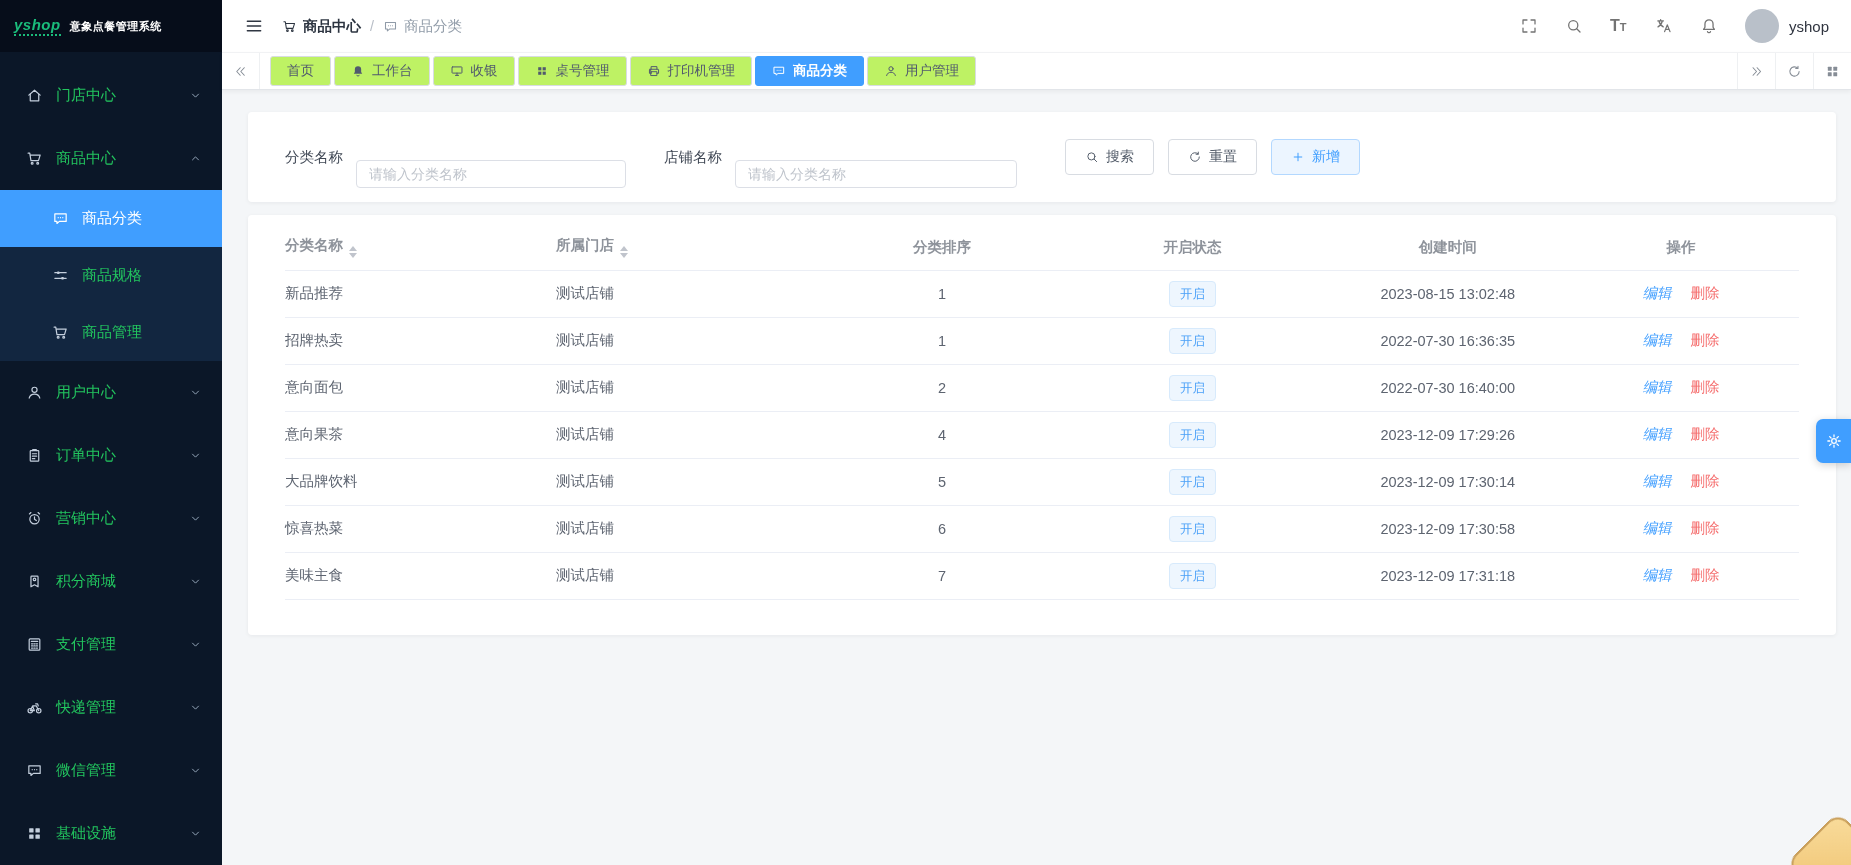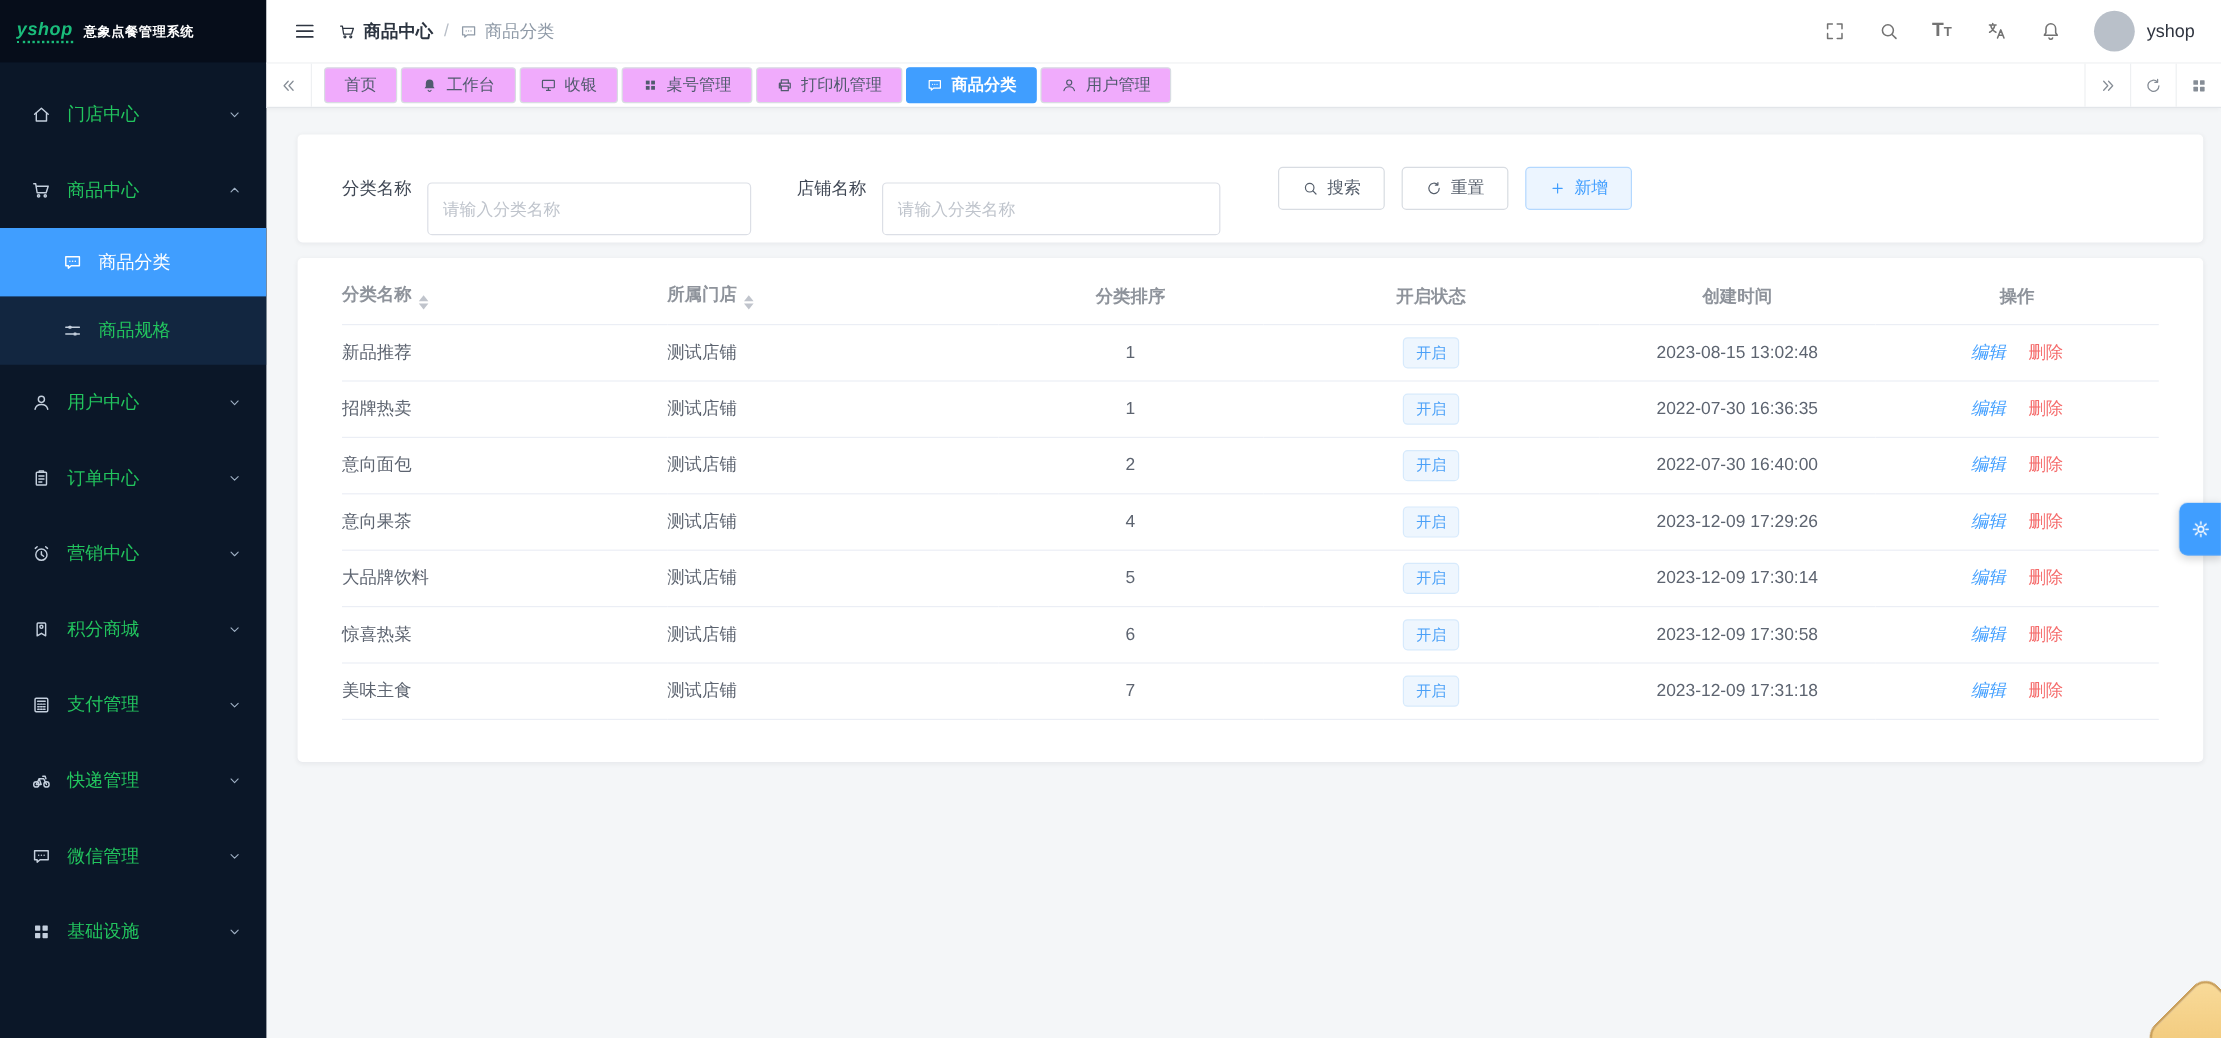--- a/index.html
+++ b/index.html
@@ -48,7 +48,7 @@
   .ctrl-left { border-right:1px solid #eef0f2; }
   .ctrl-right { border-left:1px solid #eef0f2; }
   .tabs { flex:1; display:flex; align-items:center; gap:3px; padding:0 10px; overflow:hidden; }
-  .tab { height:30px; padding:0 16px; background:#f0abfc; border:1px solid #d8dce2; border-radius:3px; display:flex; align-items:center; gap:7px; font-size:13.5px; color:#515a6e; cursor:pointer; white-space:nowrap; }
+  .tab { height:30px; padding:0 16px; background:#bef264; border:1px solid #d8dce2; border-radius:3px; display:flex; align-items:center; gap:7px; font-size:13.5px; color:#515a6e; cursor:pointer; white-space:nowrap; }
   .tab .t-ico { width:14px; height:14px; }
   .tab.active { background:#409eff; border-color:#409eff; color:#fff; font-weight:bold; }
 

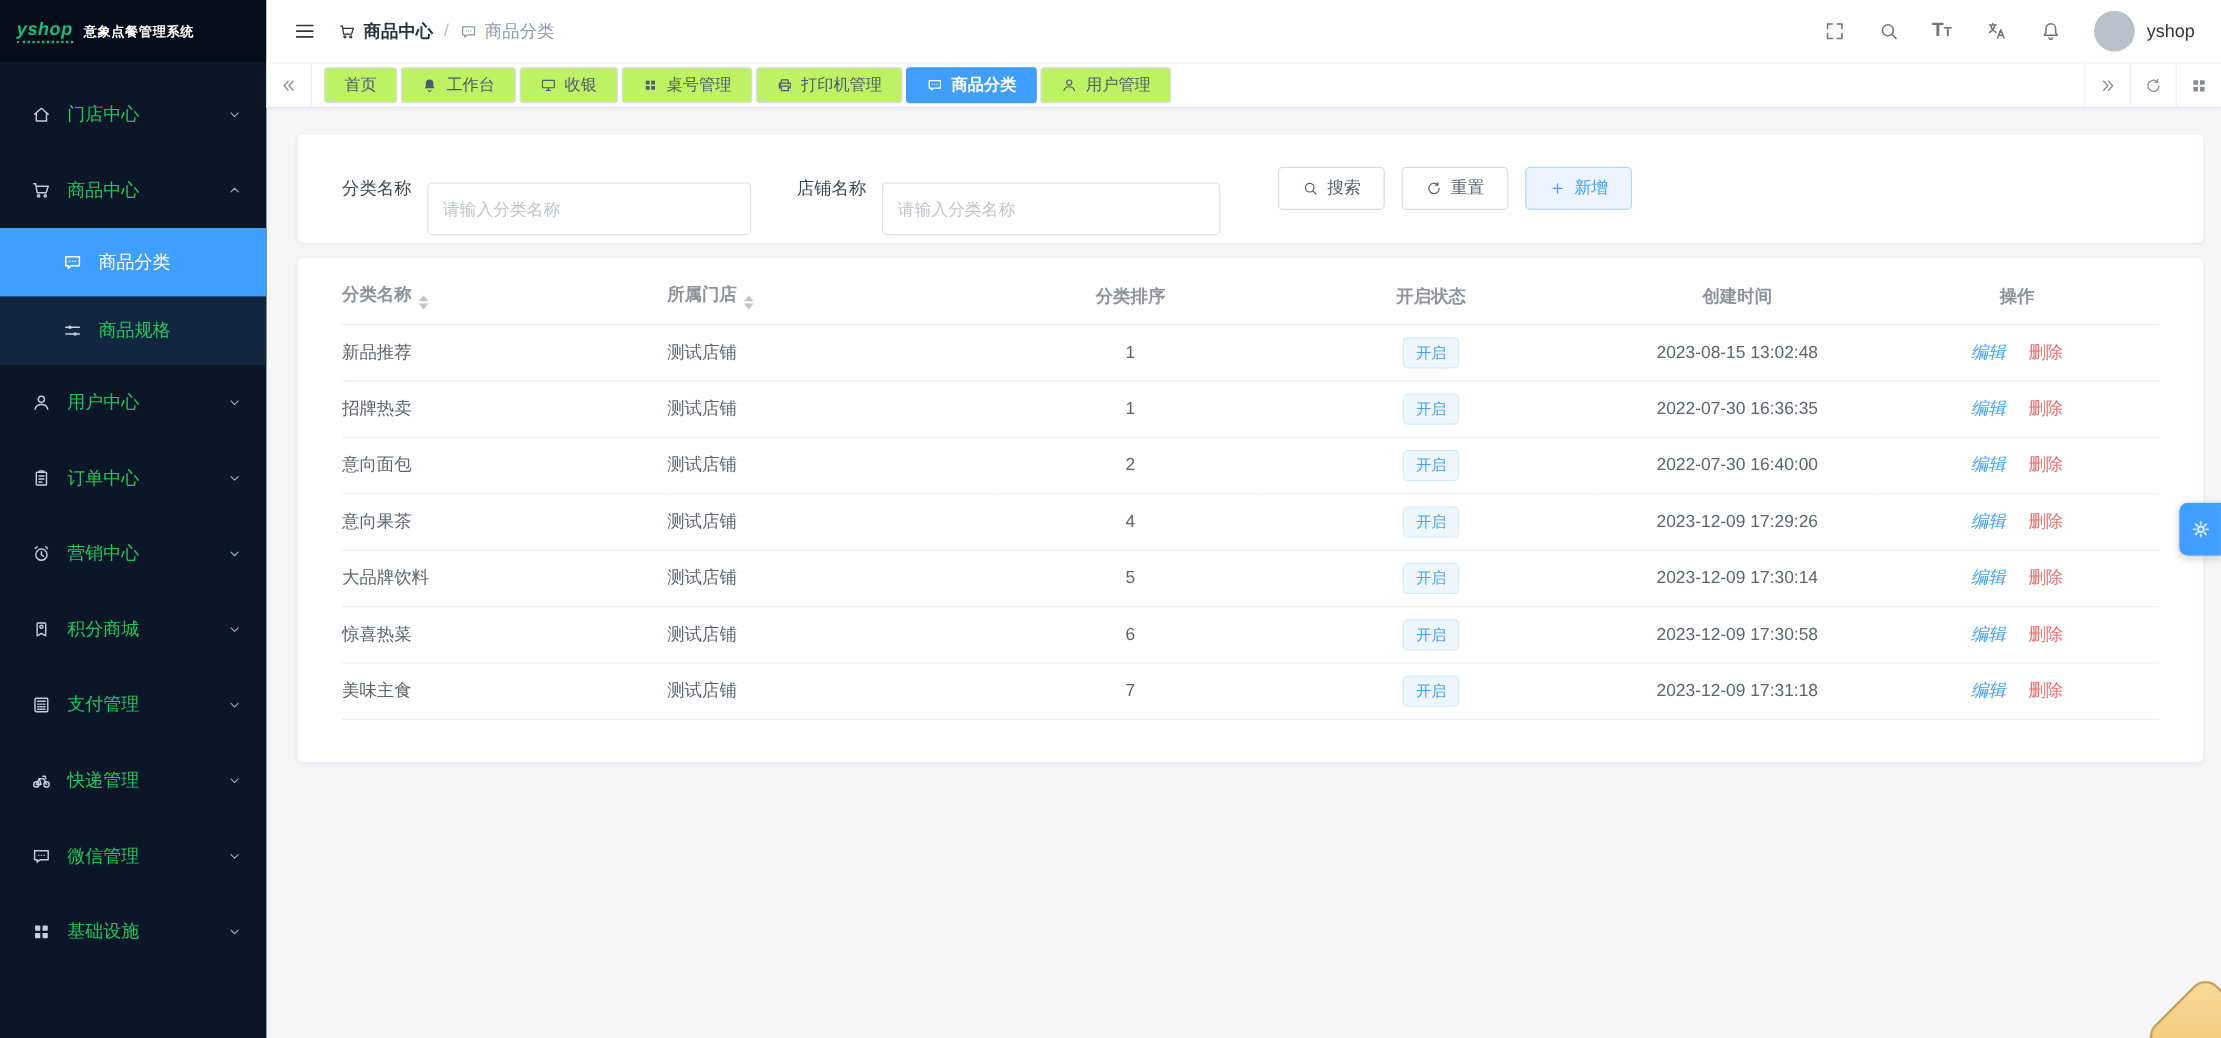--- a/index.html
+++ b/index.html
@@ -60,7 +60,7 @@
   .field { display:flex; align-items:center; }
   .field + .field { margin-left:38px; }
   .field-label { font-size:14.5px; color:#3f4754; margin-right:13px; white-space:nowrap; }
-  .text-input { width:270px; height:44px; border:1px solid #dcdfe6; border-radius:4px; padding:0 12px; font-size:14px; color:#606266; outline:none; font-family:inherit;margin-top:34px; }
+  .text-input { width:270px; height:28px; border:1px solid #dcdfe6; border-radius:4px; padding:0 12px; font-size:14px; color:#606266; outline:none; font-family:inherit;margin-top:34px; }
   .text-input.store { width:282px; }
   .text-input::placeholder { color:#bfc4cc; }
   .btns { margin-left:48px; display:flex; gap:14px; }

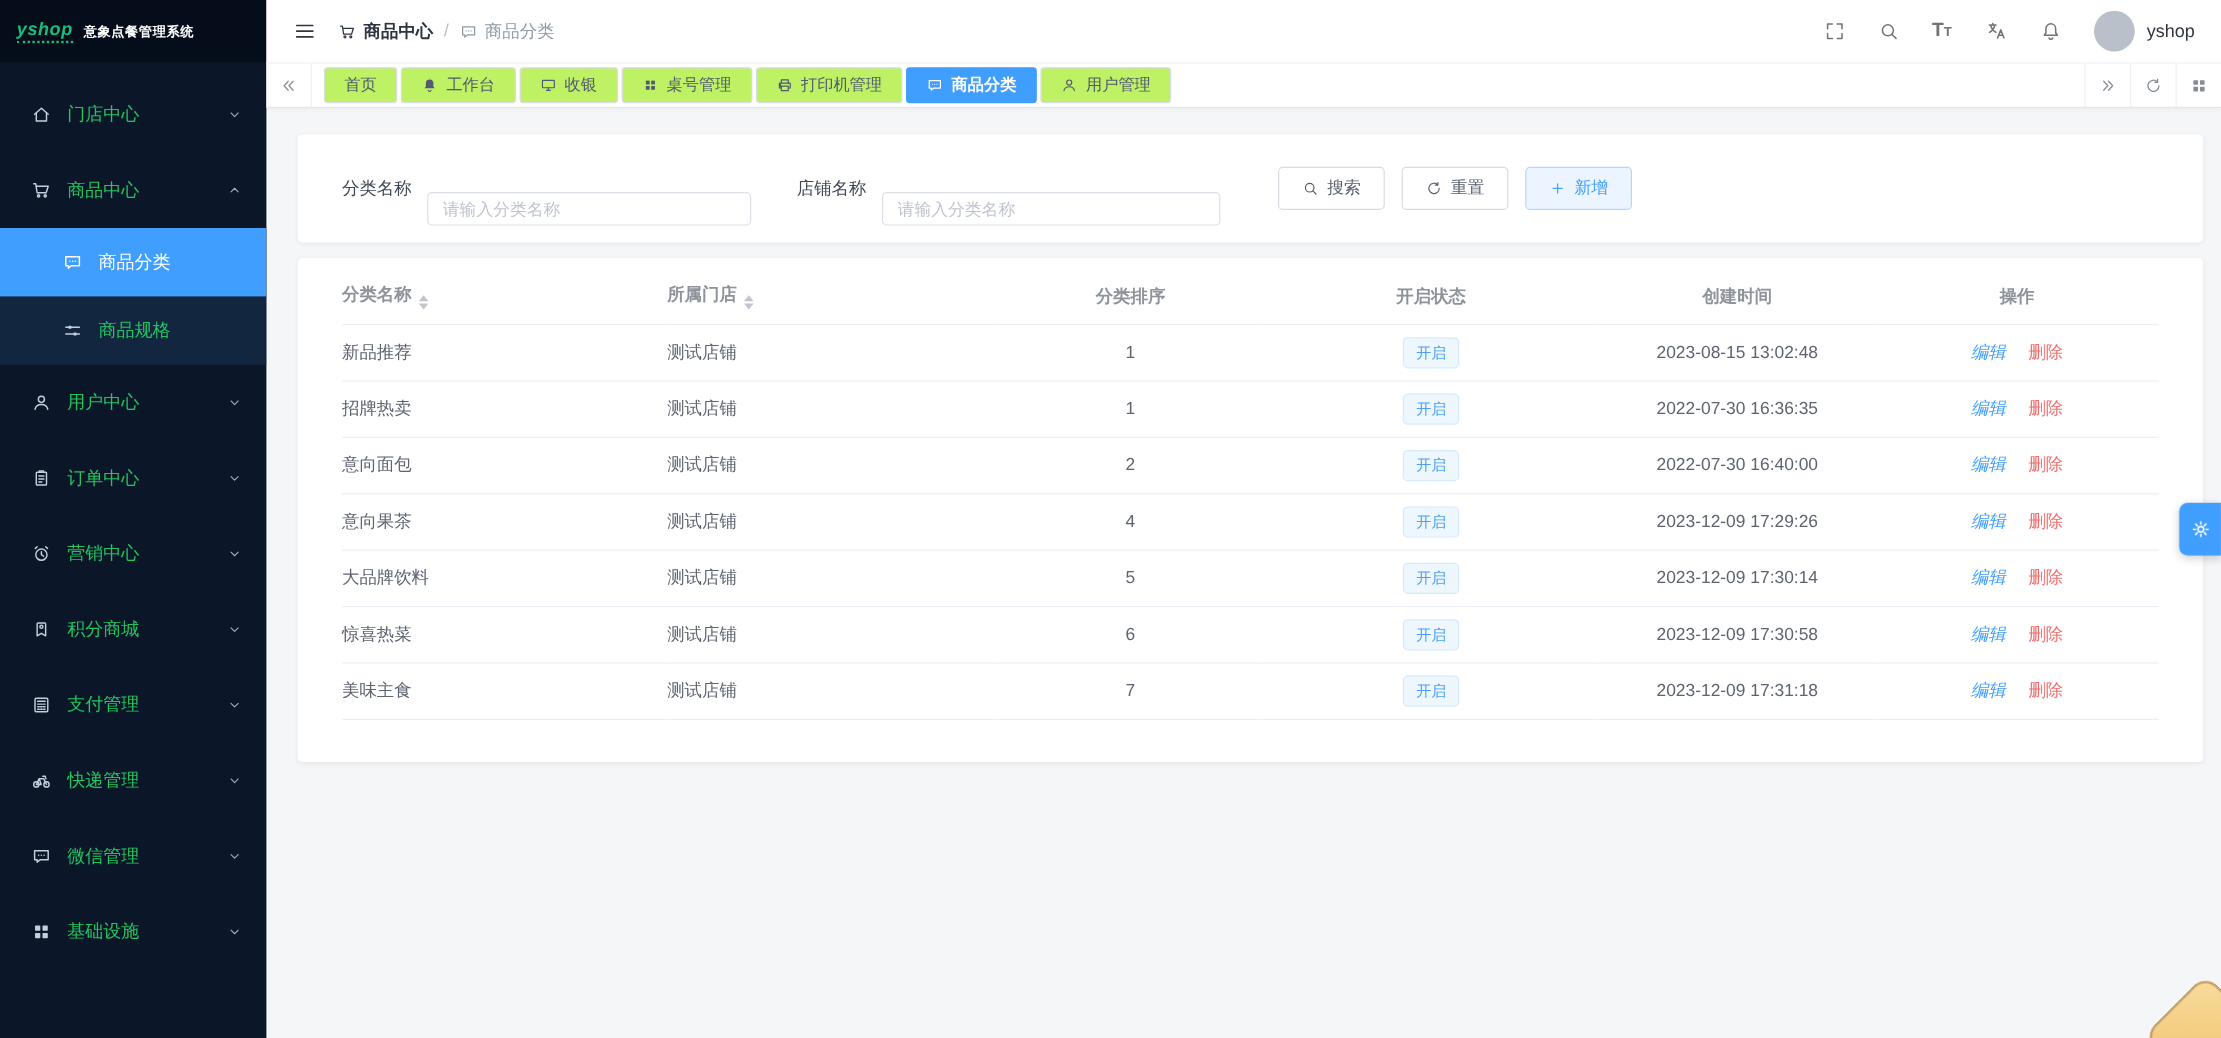--- a/index.html
+++ b/index.html
@@ -150,6 +150,16 @@
               </svg>
             </span>
             <span>商品规格</span>
+          </div>
+          <div class="menu-item">
+            <span class="mi-ico">
+              <svg class="ic-svg" viewBox="0 0 24 24" fill="none" stroke="currentColor" stroke-width="1.7" stroke-linecap="round" stroke-linejoin="round">
+                <path d="M3 4.5h2.3L7 15h10.6L20 7.3H6"></path>
+                <circle cx="8.7" cy="18.7" r="1.3"></circle>
+                <circle cx="16.5" cy="18.7" r="1.3"></circle>
+              </svg>
+            </span>
+            <span>商品管理</span>
           </div>
         </div>
         <div class="menu-item">

